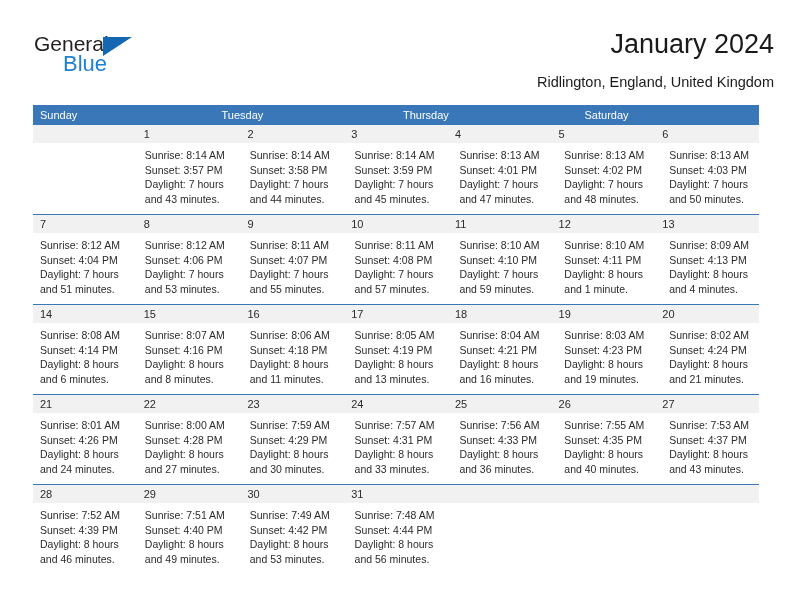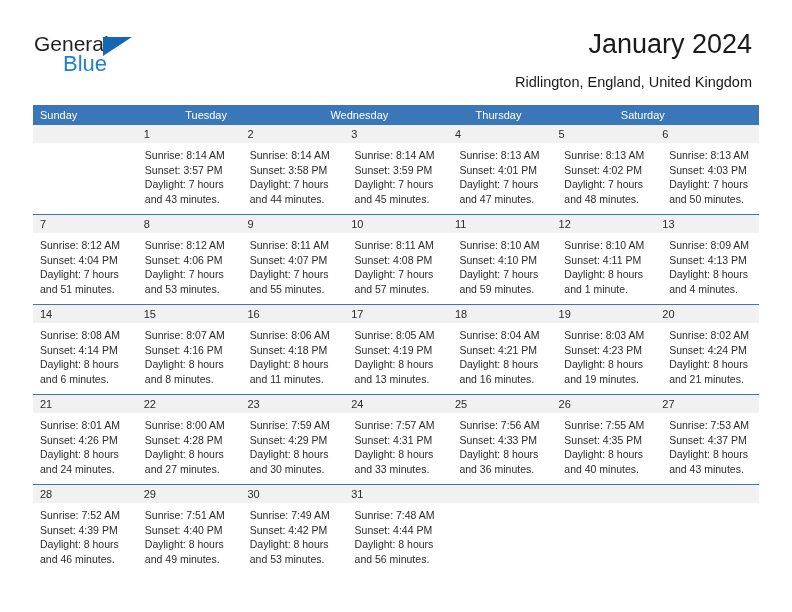--- a/index.html
+++ b/index.html
@@ -26,7 +26,7 @@
     position: absolute;
     left: 34px;
     top: 28px;
-    right: 40px;
+    right: 18px;
     height: 68px;
   }
   .logo {

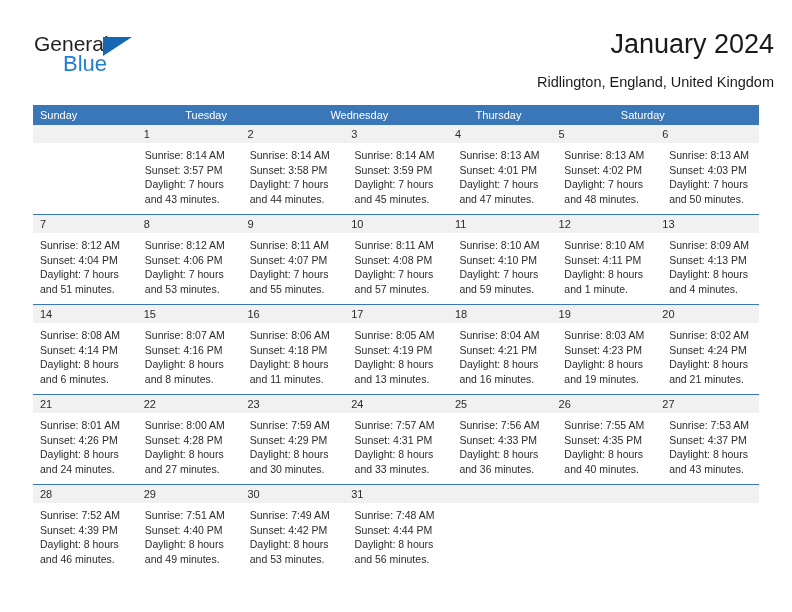--- a/index.html
+++ b/index.html
@@ -167,7 +167,6 @@
     <div class="weekdays" id="weekday-row">
         <div class="weekday">Sunday</div>
         <div class="weekday">Tuesday</div>
-        <div class="weekday">Wednesday</div>
         <div class="weekday">Thursday</div>
         <div class="weekday">Saturday</div>
       </div>

